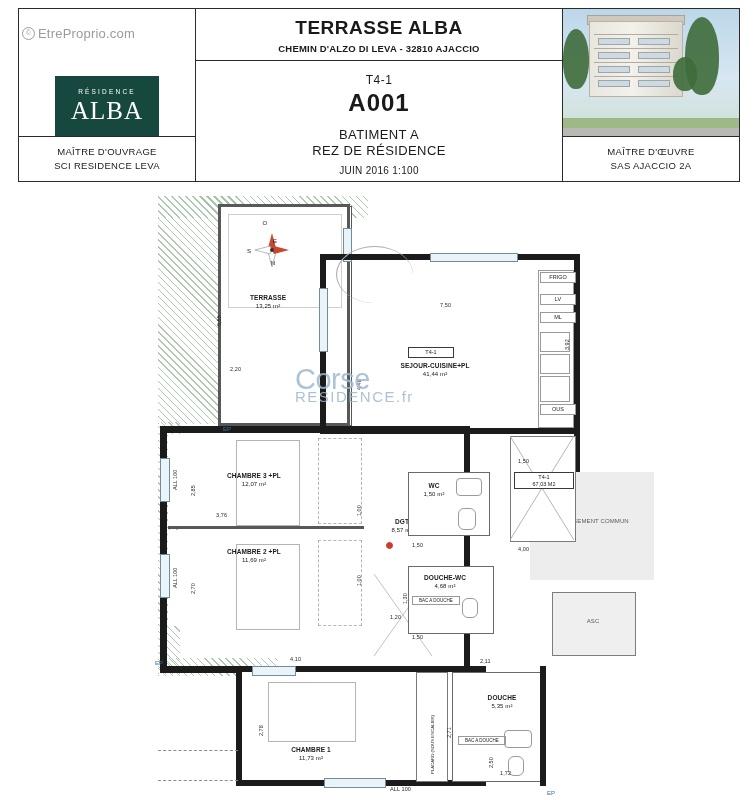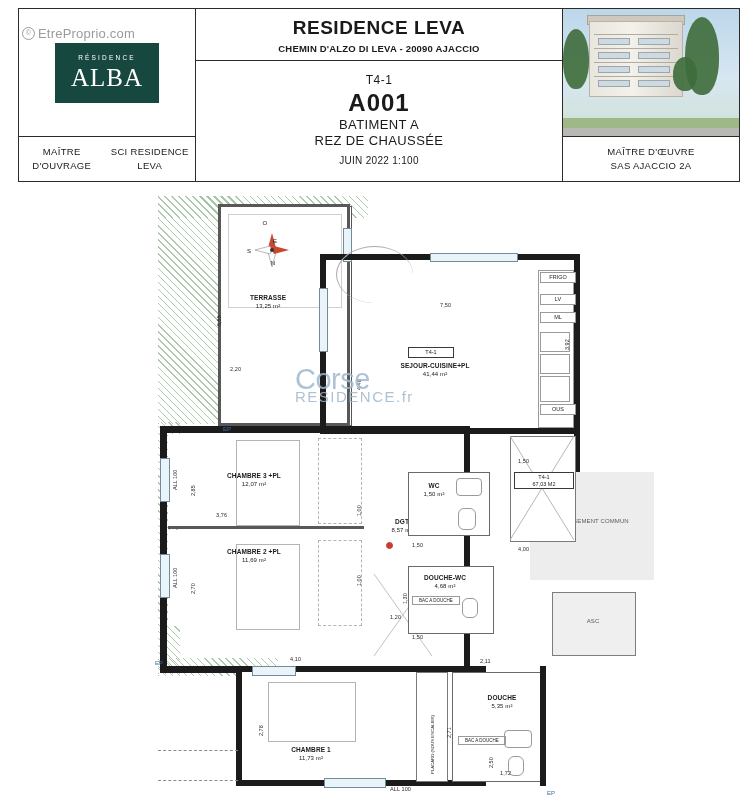--- a/index.html
+++ b/index.html
@@ -147,7 +147,7 @@
 
   <div class="tb-center">
     <div class="tb-c-top">
-      <div class="res-name">RESIDENCE LEVA</div>
+      <div class="res-name">TERRASSE ALBA</div>
       <div class="res-addr">CHEMIN D'ALZO DI LEVA - 20090 AJACCIO</div>
       <div class="sep-line"></div>
       <div class="t4">T4-1</div>

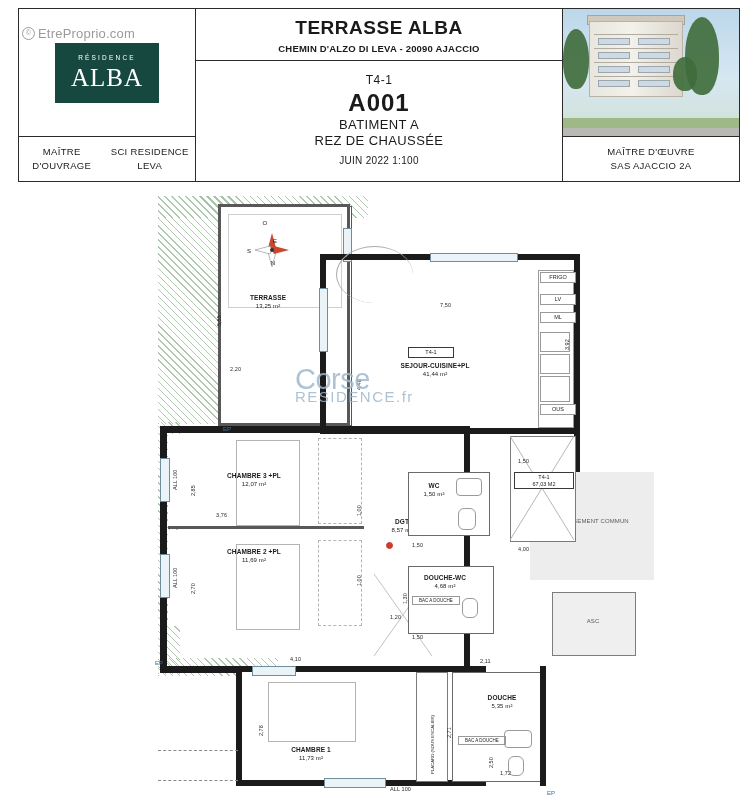--- a/index.html
+++ b/index.html
@@ -148,7 +148,7 @@
   <div class="tb-center">
     <div class="tb-c-top">
       <div class="res-name">TERRASSE ALBA</div>
-      <div class="res-addr">CHEMIN D'ALZO DI LEVA - 20090 AJACCIO</div>
+      <div class="res-addr">CHEMIN D'ALZO DI LEVA - 32810 AJACCIO</div>
       <div class="sep-line"></div>
       <div class="t4">T4-1</div>
       <div class="unit">A001</div>

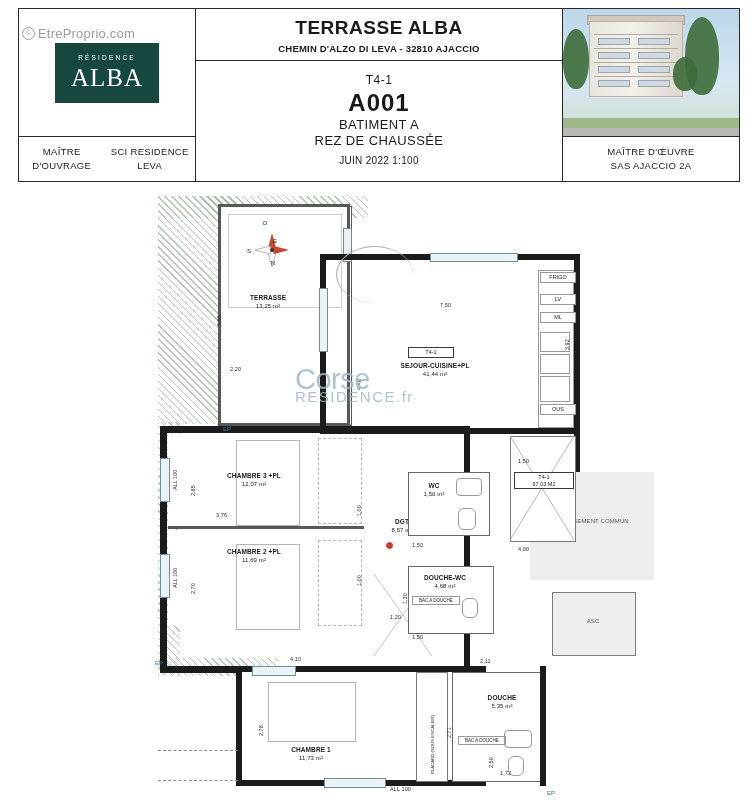--- a/index.html
+++ b/index.html
@@ -22,7 +22,7 @@
     display:flex;flex-direction:column;
   }
   .tb-logo{
-    flex:1;display:flex;align-items:center;justify-content:center;
+    flex:1;display:flex;align-items:flex-end;justify-content:center;
     border-bottom:1px solid #2b2b2b;position:relative;
   }
   .logo-box{

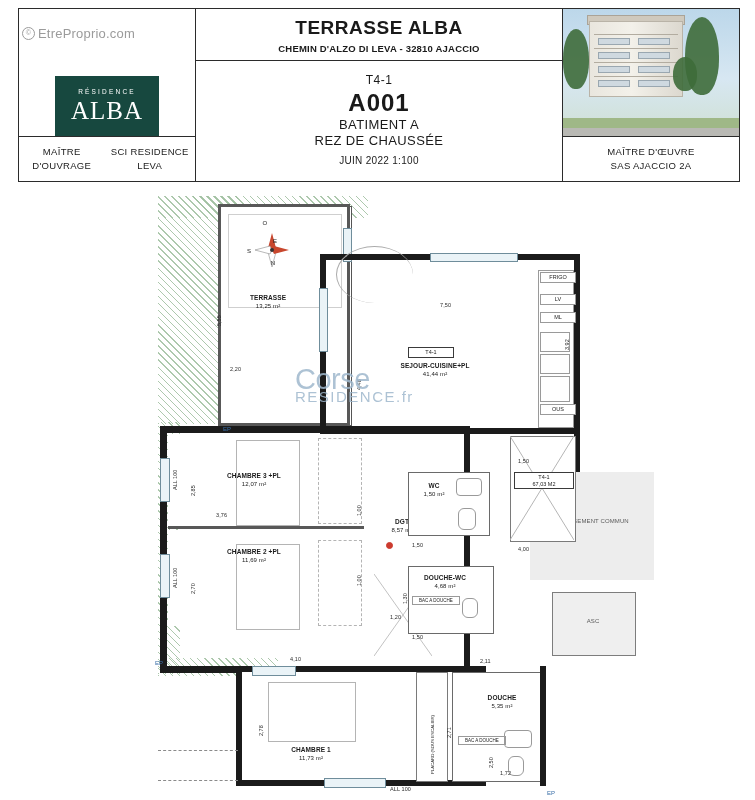--- a/index.html
+++ b/index.html
@@ -48,7 +48,7 @@
   .sep-line{width:100%;height:1px;background:#2b2b2b;margin-top:6px;}
   .t4{font-size:12px;margin-top:12px;letter-spacing:.5px;}
   .unit{font-size:24px;font-weight:bold;margin-top:2px;letter-spacing:1px;}
-  .bat{font-size:13px;margin-top:0;letter-spacing:.4px;}
+  .bat{font-size:13px;margin-top:10px;letter-spacing:.4px;}
   .rdc{font-size:13px;margin-top:1px;letter-spacing:.4px;}
   .date{font-size:10px;margin-top:7px;letter-spacing:.3px;}
   .tb-right{

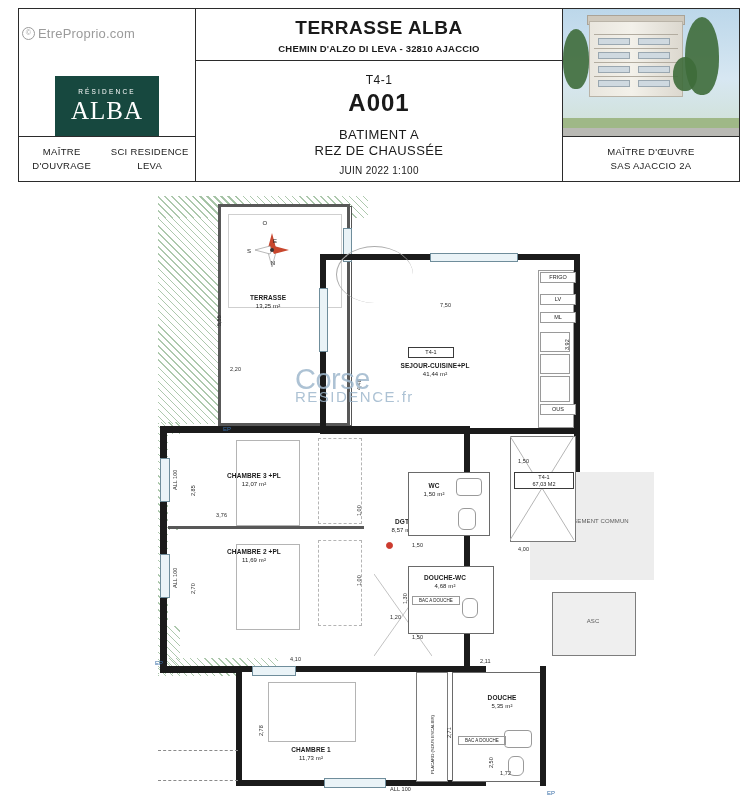--- a/index.html
+++ b/index.html
@@ -33,7 +33,7 @@
   .logo-sub{font-size:6.5px;letter-spacing:2.2px;margin-bottom:3px;}
   .logo-main{font-family:"Liberation Serif",serif;font-size:25px;letter-spacing:1px;}
   .tb-owner{
-    height:44px;display:flex;align-items:center;justify-content:center;
+    height:44px;display:flex;flex-direction:column;align-items:center;justify-content:center;
     font-size:9.5px;letter-spacing:.3px;text-align:center;line-height:1.45;
   }
   .tb-center{

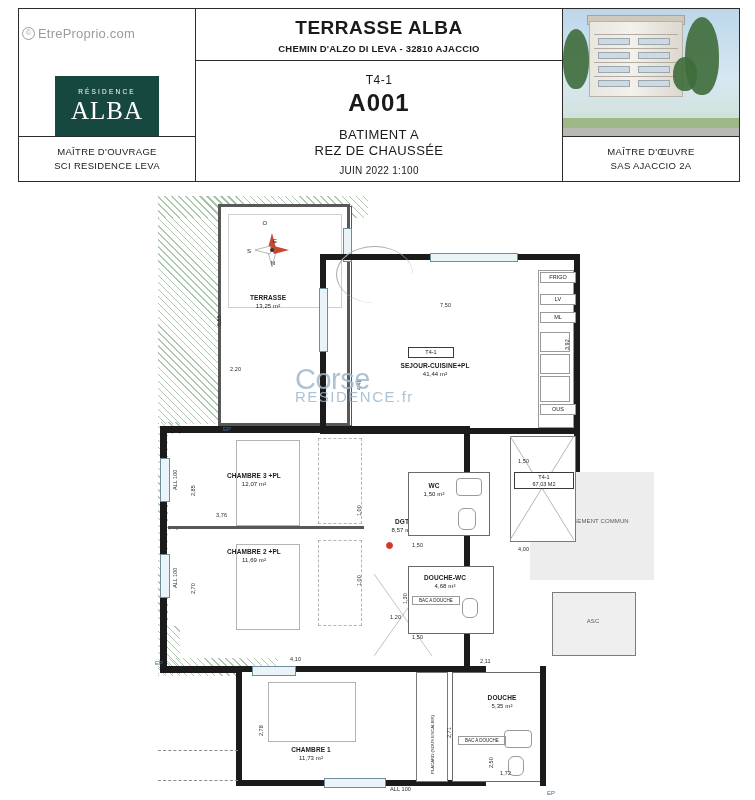--- a/index.html
+++ b/index.html
@@ -153,7 +153,7 @@
       <div class="t4">T4-1</div>
       <div class="unit">A001</div>
       <div class="bat">BATIMENT A</div>
-      <div class="rdc">REZ DE CHAUSSÉE</div>
+      <div class="rdc">REZ DE RÉSIDENCE</div>
       <div class="date">JUIN 2022  1:100</div>
     </div>
   </div>

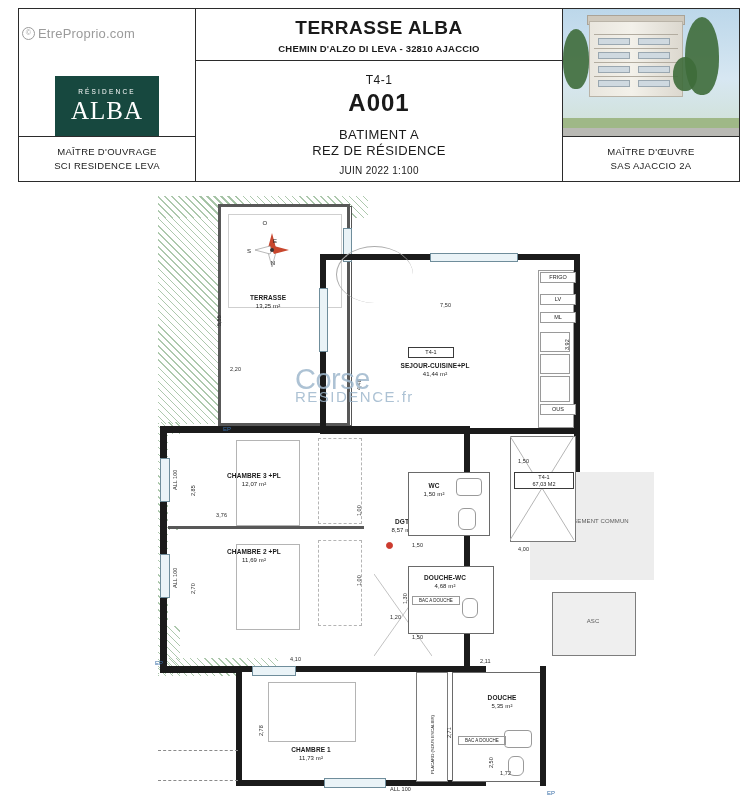--- a/index.html
+++ b/index.html
@@ -154,7 +154,7 @@
       <div class="unit">A001</div>
       <div class="bat">BATIMENT A</div>
       <div class="rdc">REZ DE RÉSIDENCE</div>
-      <div class="date">JUIN 2022  1:100</div>
+      <div class="date">JUIN 2016  1:100</div>
     </div>
   </div>
 

